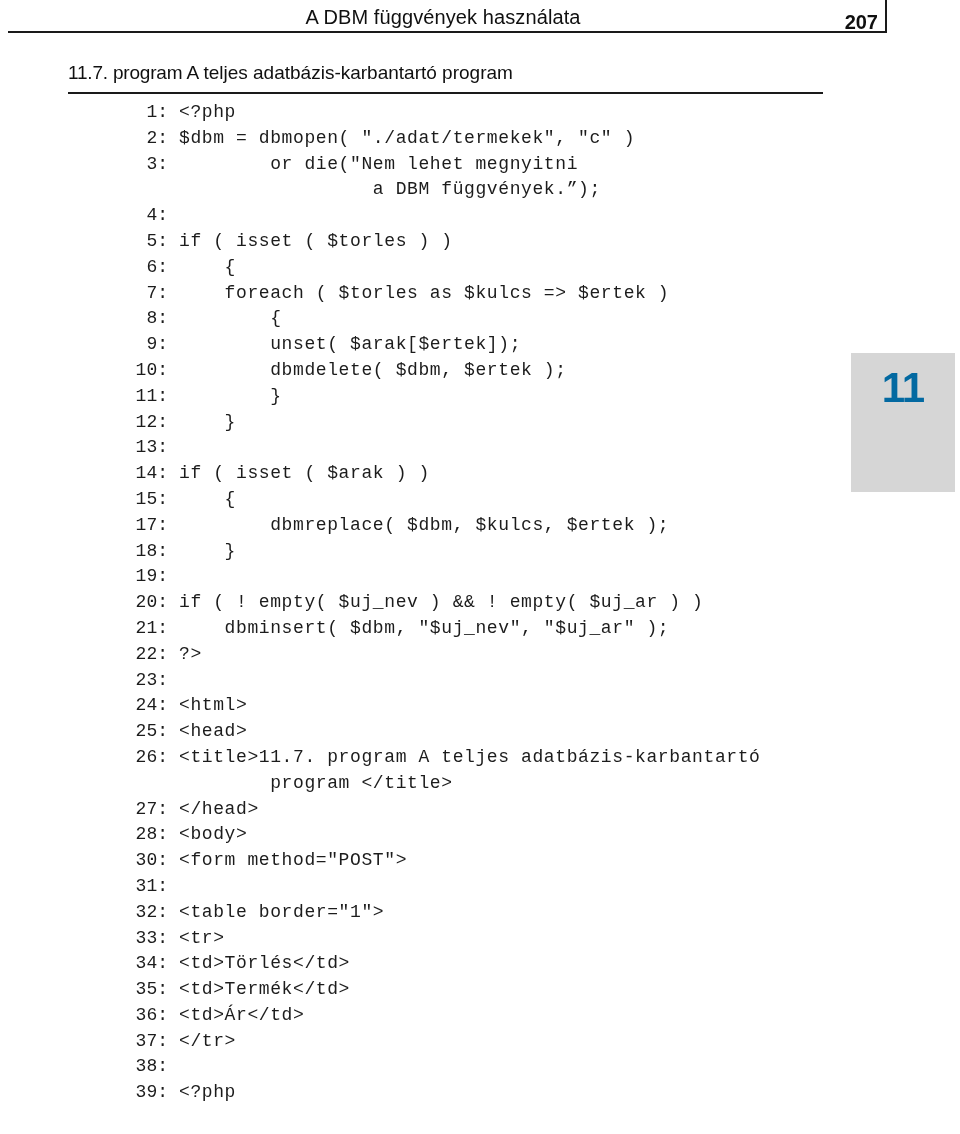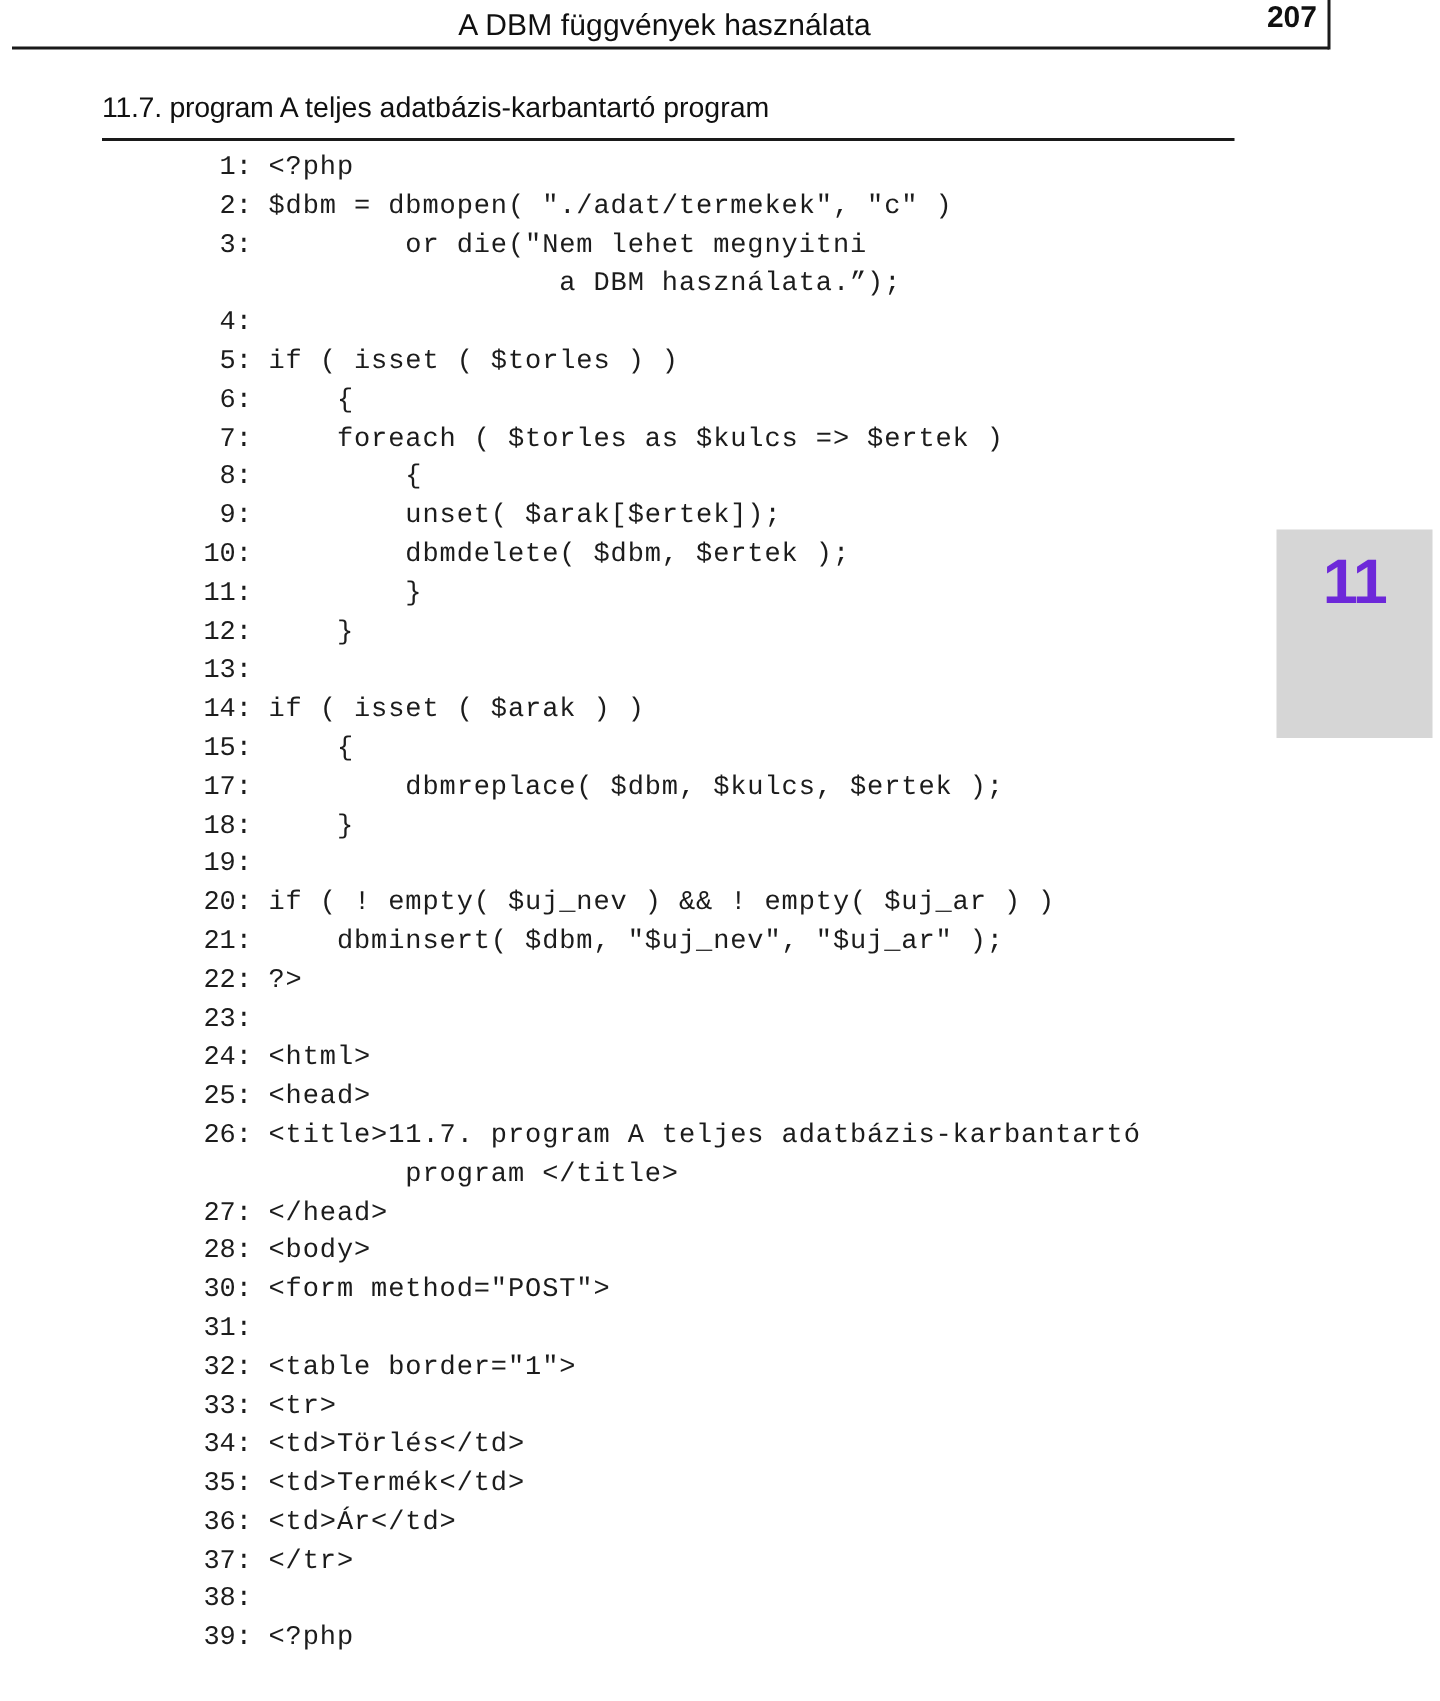--- a/index.html
+++ b/index.html
@@ -40,7 +40,7 @@
   .page-header-folio {
     position: absolute;
     left: 820px;
-    top: 0;
+    top: 10px;
     width: 58px;
     text-align: right;
     font-family: "Liberation Sans", sans-serif;

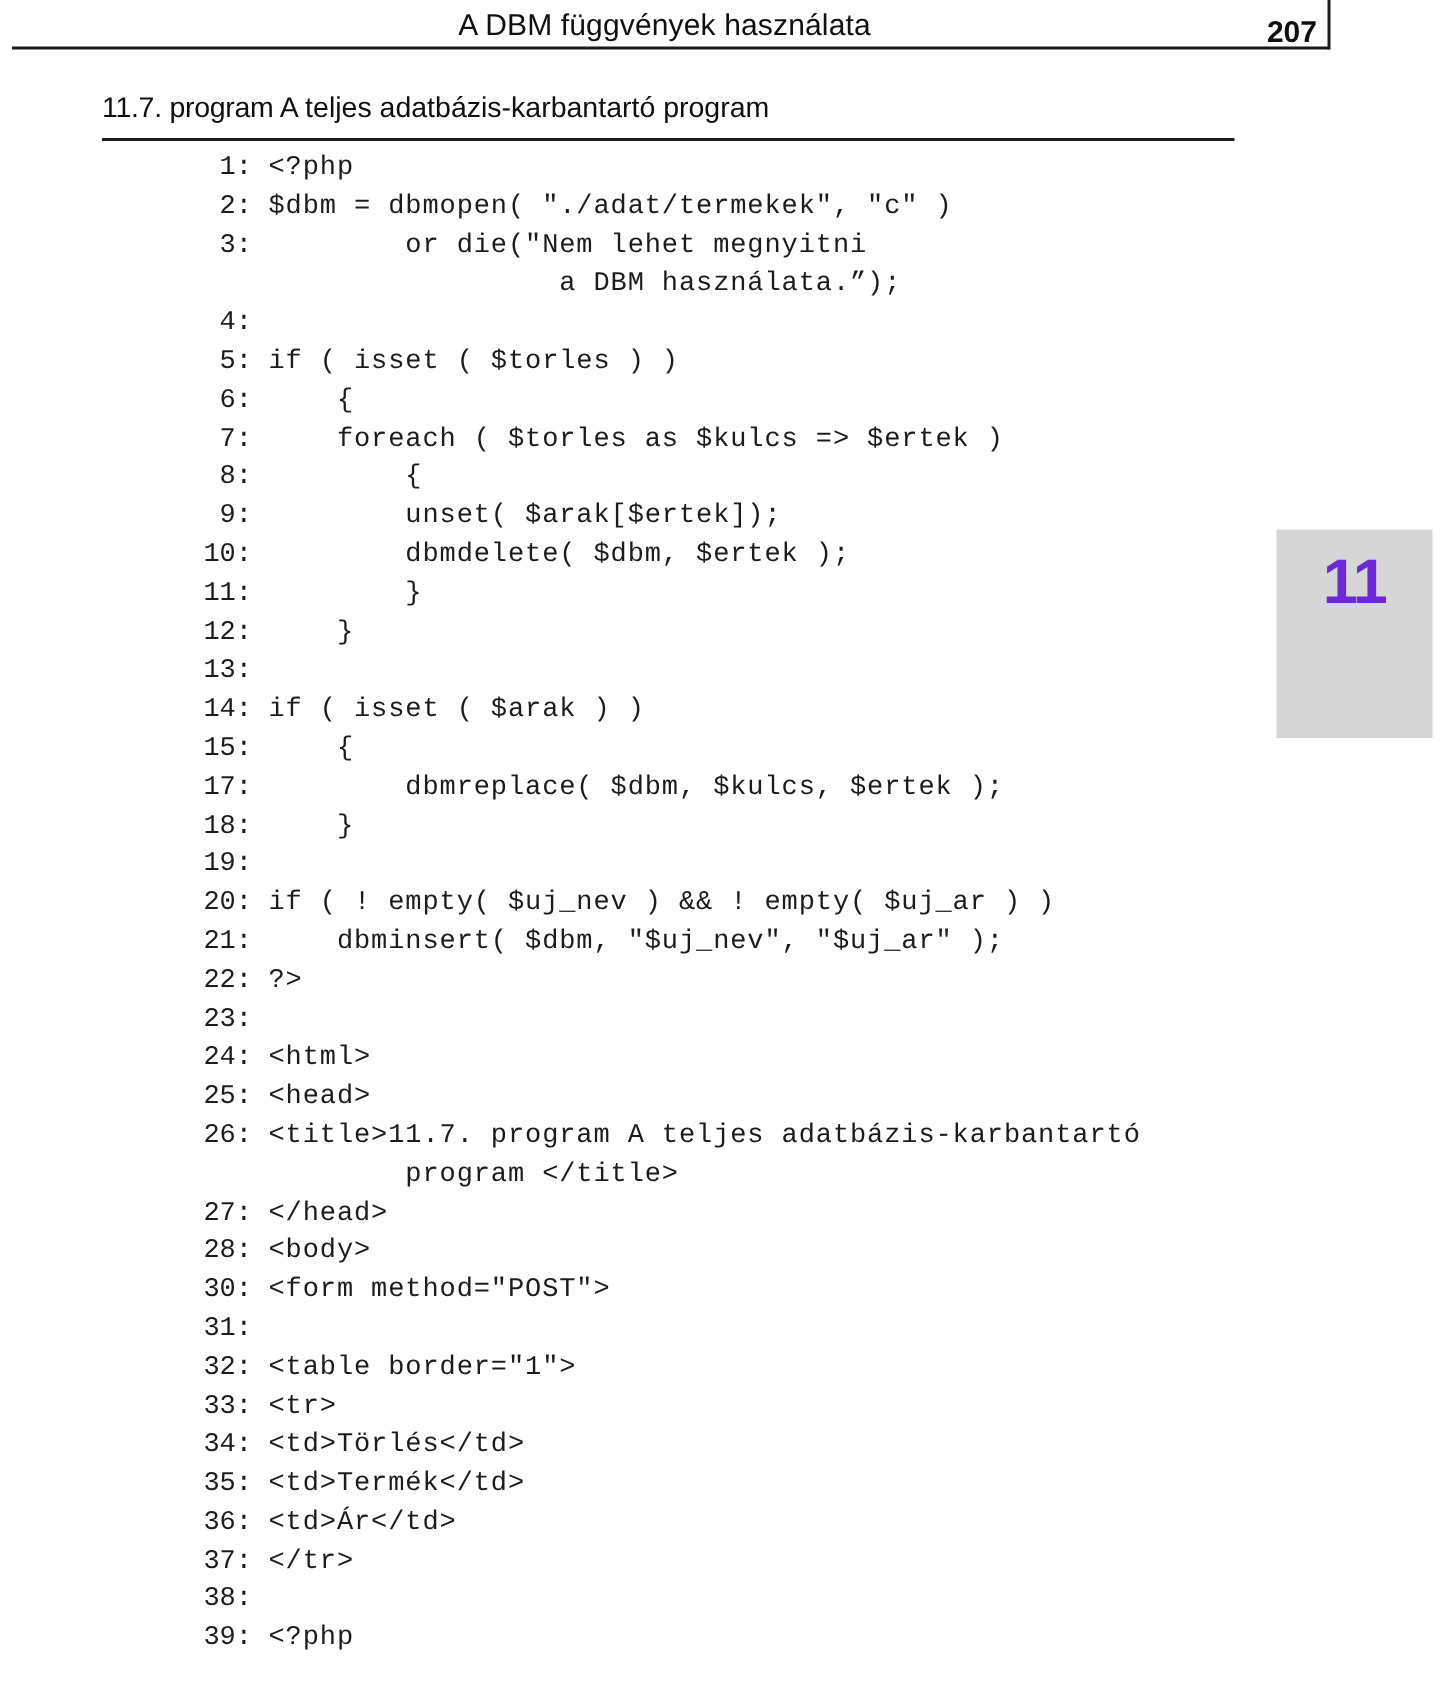--- a/index.html
+++ b/index.html
@@ -179,7 +179,7 @@
     <div class="code-line"><span class="code-line-number">1:</span><span class="code-line-text">&lt;?php</span></div>
     <div class="code-line"><span class="code-line-number">2:</span><span class="code-line-text">$dbm = dbmopen( "./adat/termekek", "c" )</span></div>
     <div class="code-line"><span class="code-line-number">3:</span><span class="code-line-text">        or die("Nem lehet megnyitni</span></div>
-    <div class="code-line code-line-continuation"><span class="code-line-number"></span><span class="code-line-text">                 a DBM használata.”);</span></div>
+    <div class="code-line code-line-continuation"><span class="code-line-number"></span><span class="code-line-text">                 a DBM függvények.”);</span></div>
     <div class="code-line"><span class="code-line-number">4:</span><span class="code-line-text"></span></div>
     <div class="code-line"><span class="code-line-number">5:</span><span class="code-line-text">if ( isset ( $torles ) )</span></div>
     <div class="code-line"><span class="code-line-number">6:</span><span class="code-line-text">    {</span></div>

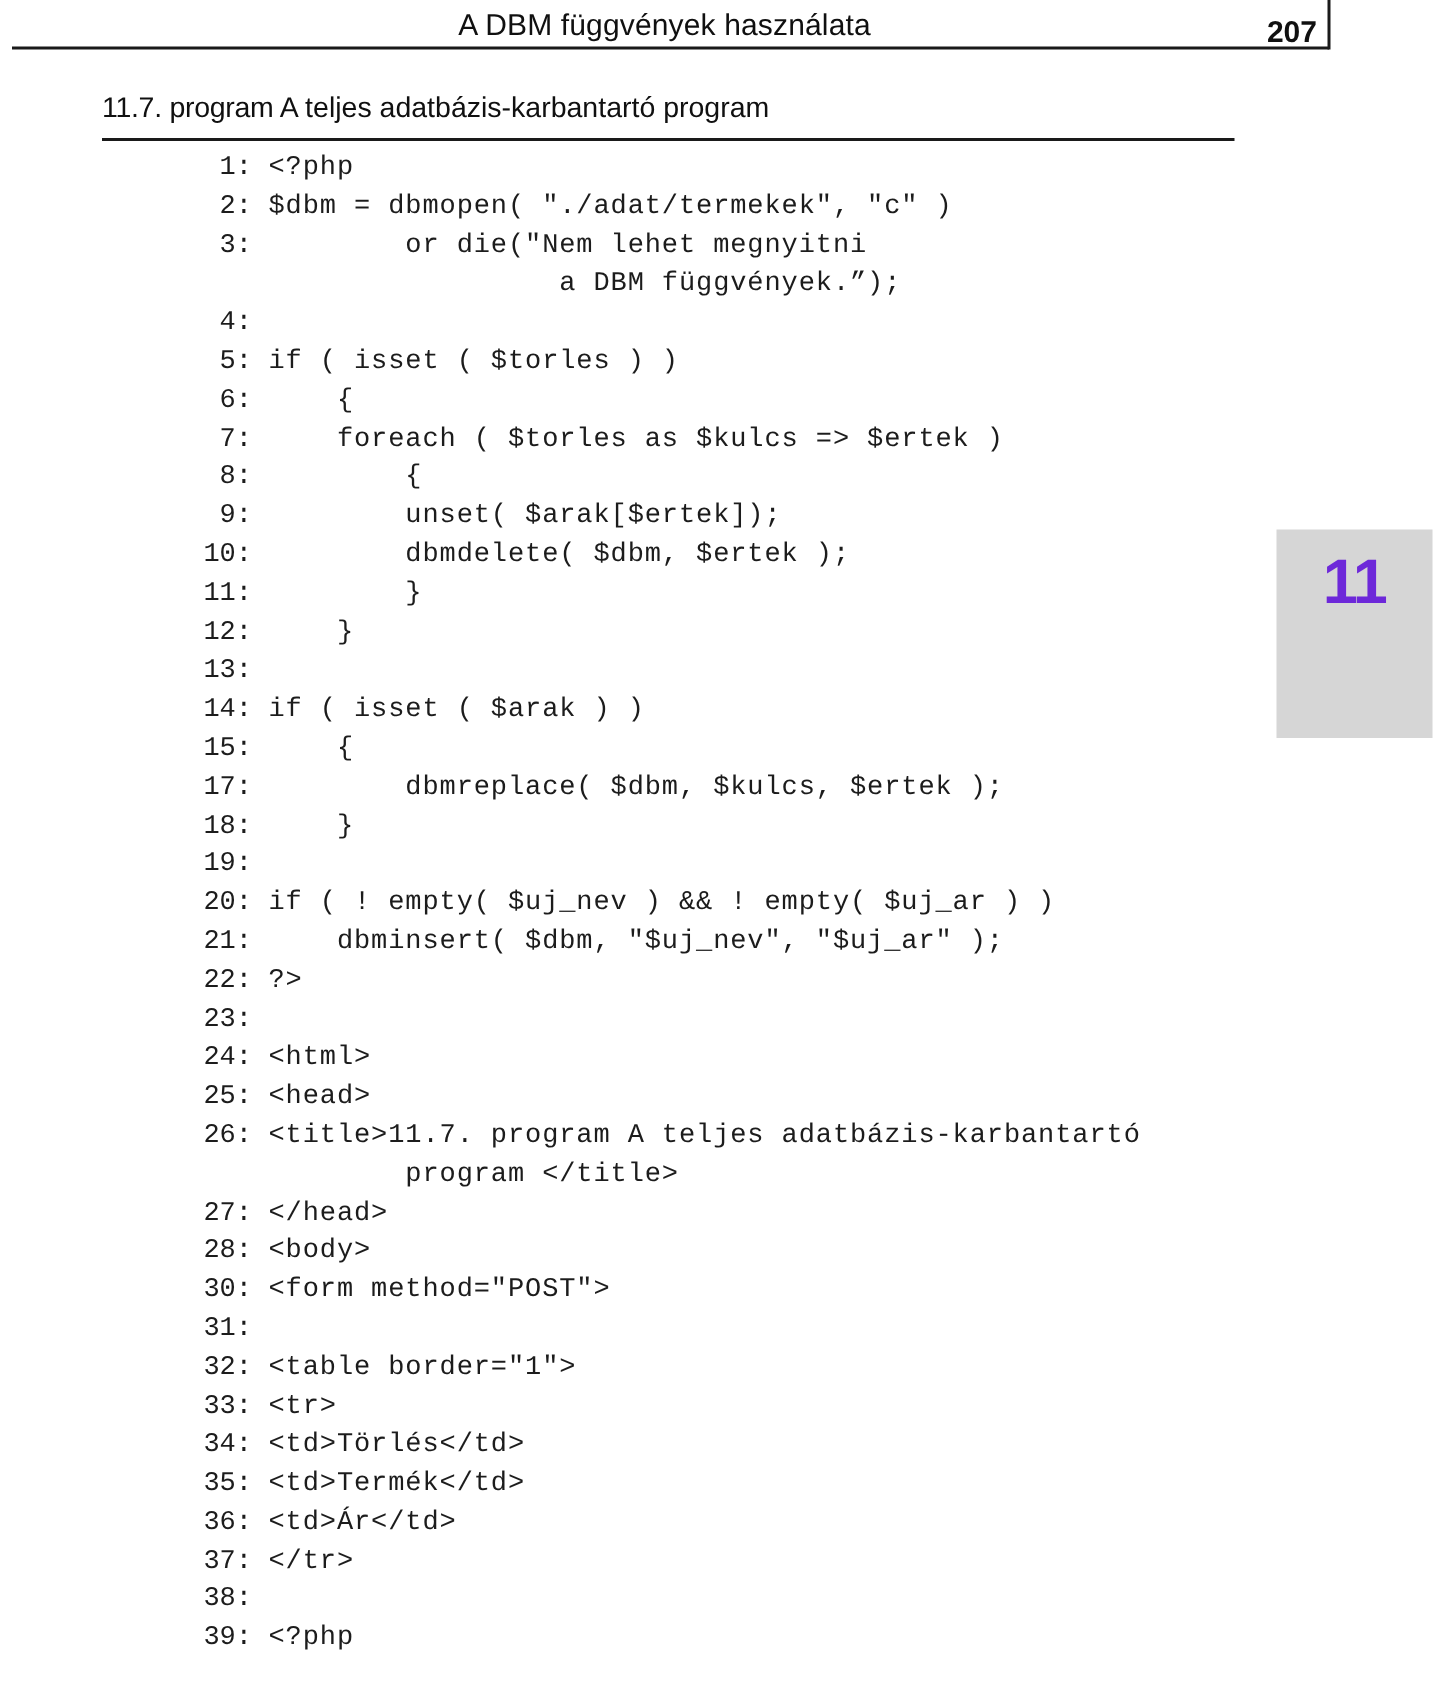--- a/index.html
+++ b/index.html
@@ -113,7 +113,7 @@
     font-size: 42px;
     line-height: 46px;
     font-weight: 700;
-    color: #6d28d9;
+    color: #0369a1;
     letter-spacing: -1px;
   }
 

